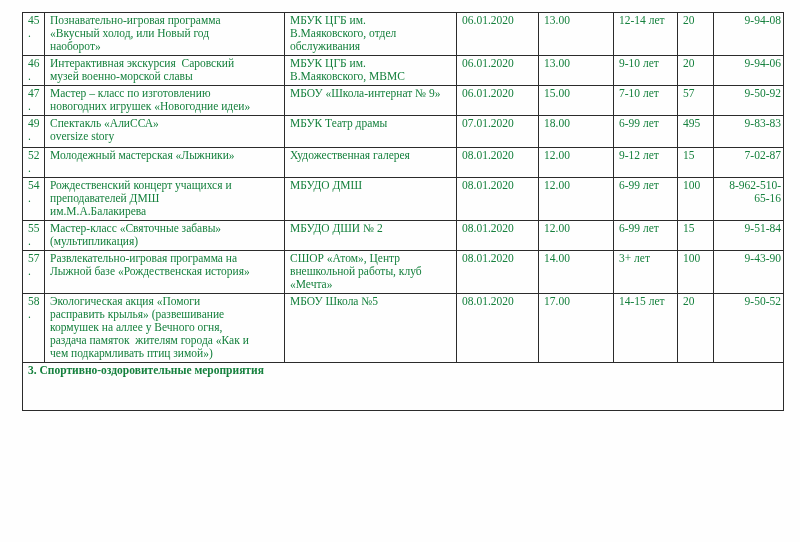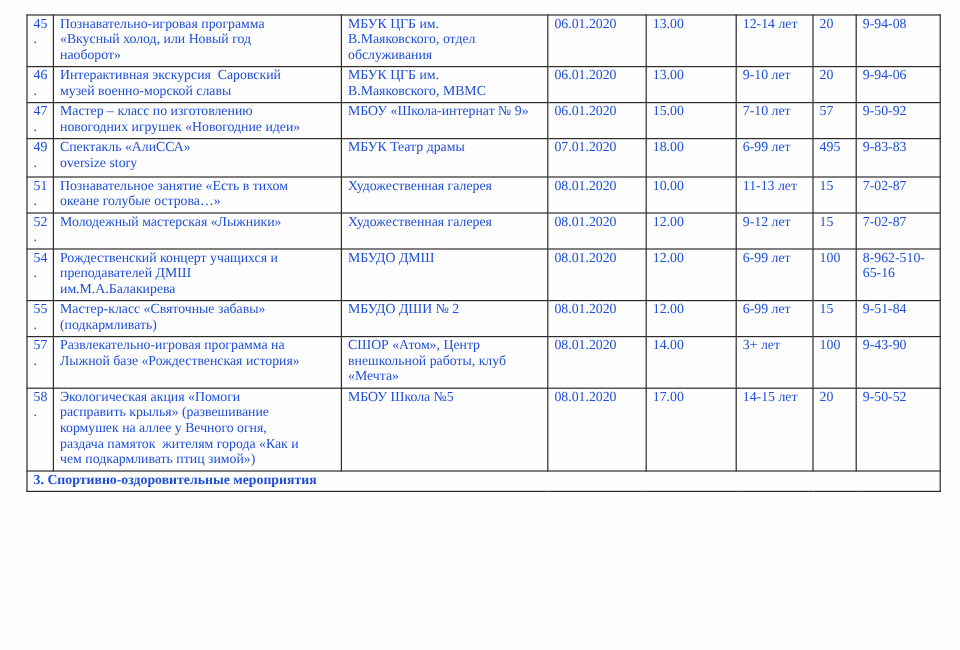--- a/index.html
+++ b/index.html
@@ -14,7 +14,7 @@
     background: #fefefe;
     overflow: hidden;
     font-family: "Liberation Serif", "DejaVu Serif", serif;
-    color: #1d4ed8;
+    color: #15803d;
   }
   table.events {
     position: absolute;

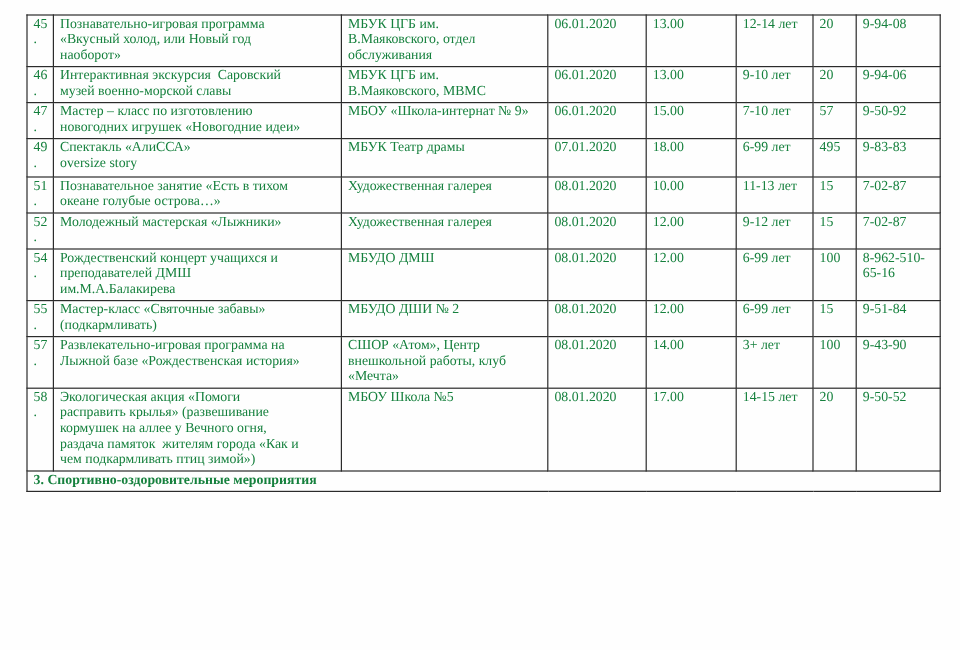--- a/index.html
+++ b/index.html
@@ -41,7 +41,7 @@
   td.c-time  { padding-left: 7px; }
   td.c-age   { padding-left: 13px; }
   td.c-cap   { padding-left: 6px; }
-  td.c-phone { padding-left: 7px; }
+  td.c-phone { padding-left: 7px; text-align: right; }
   td.c-section {
     font-weight: 700;
     font-size: 12px;

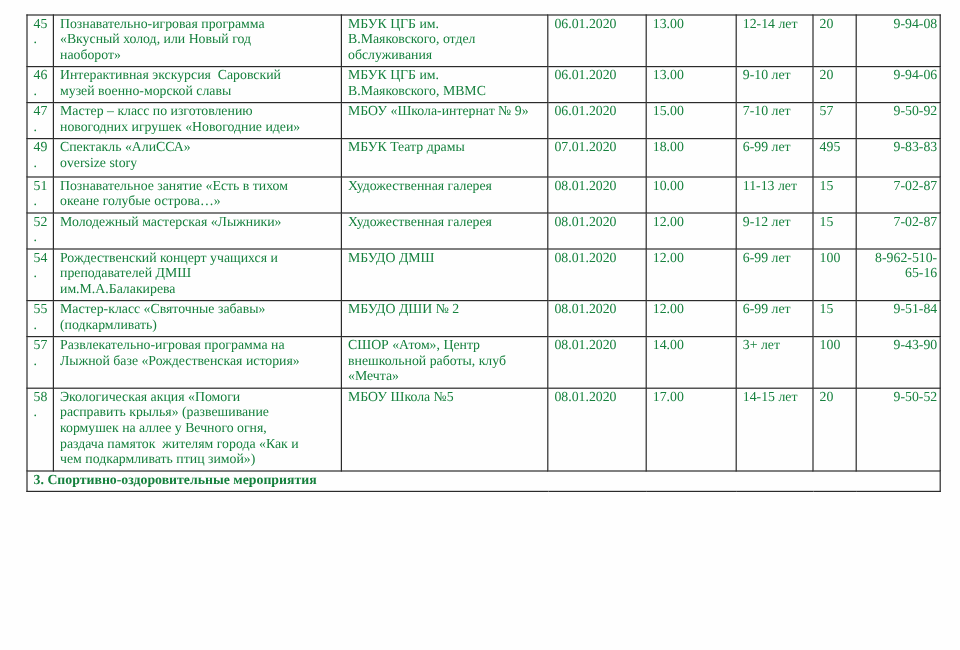--- a/index.html
+++ b/index.html
@@ -124,17 +124,6 @@
     <td class="c-phone">9-83-83</td>
   </tr>
         <tr>
-    <td class="c-num">51.</td>
-    <td class="c-title">Познавательное занятие «Есть в тихом
-океане голубые острова…»</td>
-    <td class="c-venue">Художественная галерея</td>
-    <td class="c-date">08.01.2020</td>
-    <td class="c-time">10.00</td>
-    <td class="c-age">11-13 лет</td>
-    <td class="c-cap">15</td>
-    <td class="c-phone">7-02-87</td>
-  </tr>
-        <tr>
     <td class="c-num">52.</td>
     <td class="c-title">Молодежный мастерская «Лыжники»</td>
     <td class="c-venue">Художественная галерея</td>

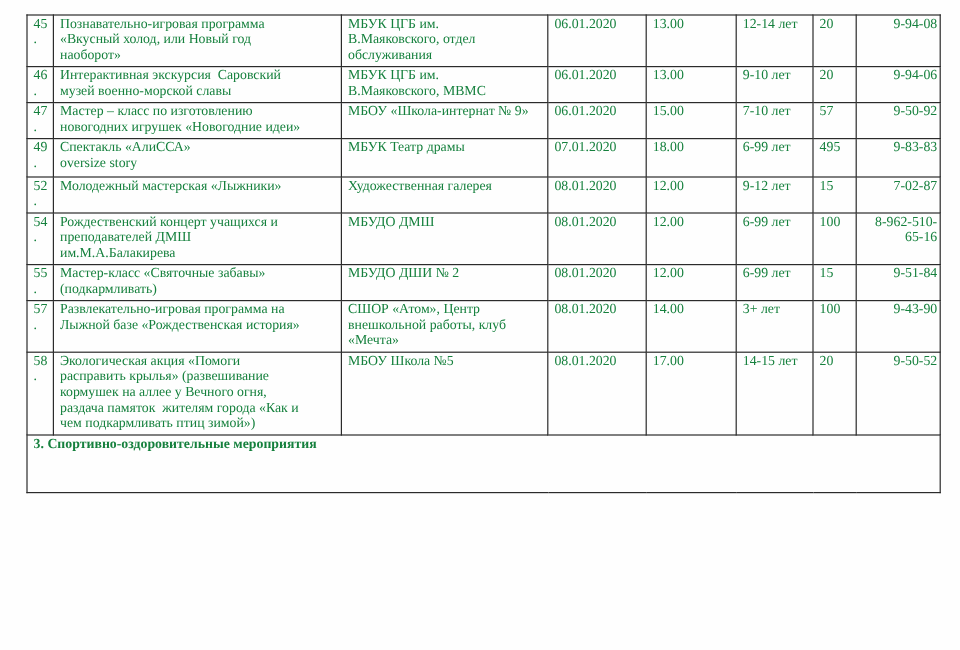--- a/index.html
+++ b/index.html
@@ -149,7 +149,7 @@
         <tr>
     <td class="c-num">55.</td>
     <td class="c-title">Мастер-класс «Святочные забавы»
-(подкармливать)</td>
+(мультипликация)</td>
     <td class="c-venue">МБУДО ДШИ № 2</td>
     <td class="c-date">08.01.2020</td>
     <td class="c-time">12.00</td>

